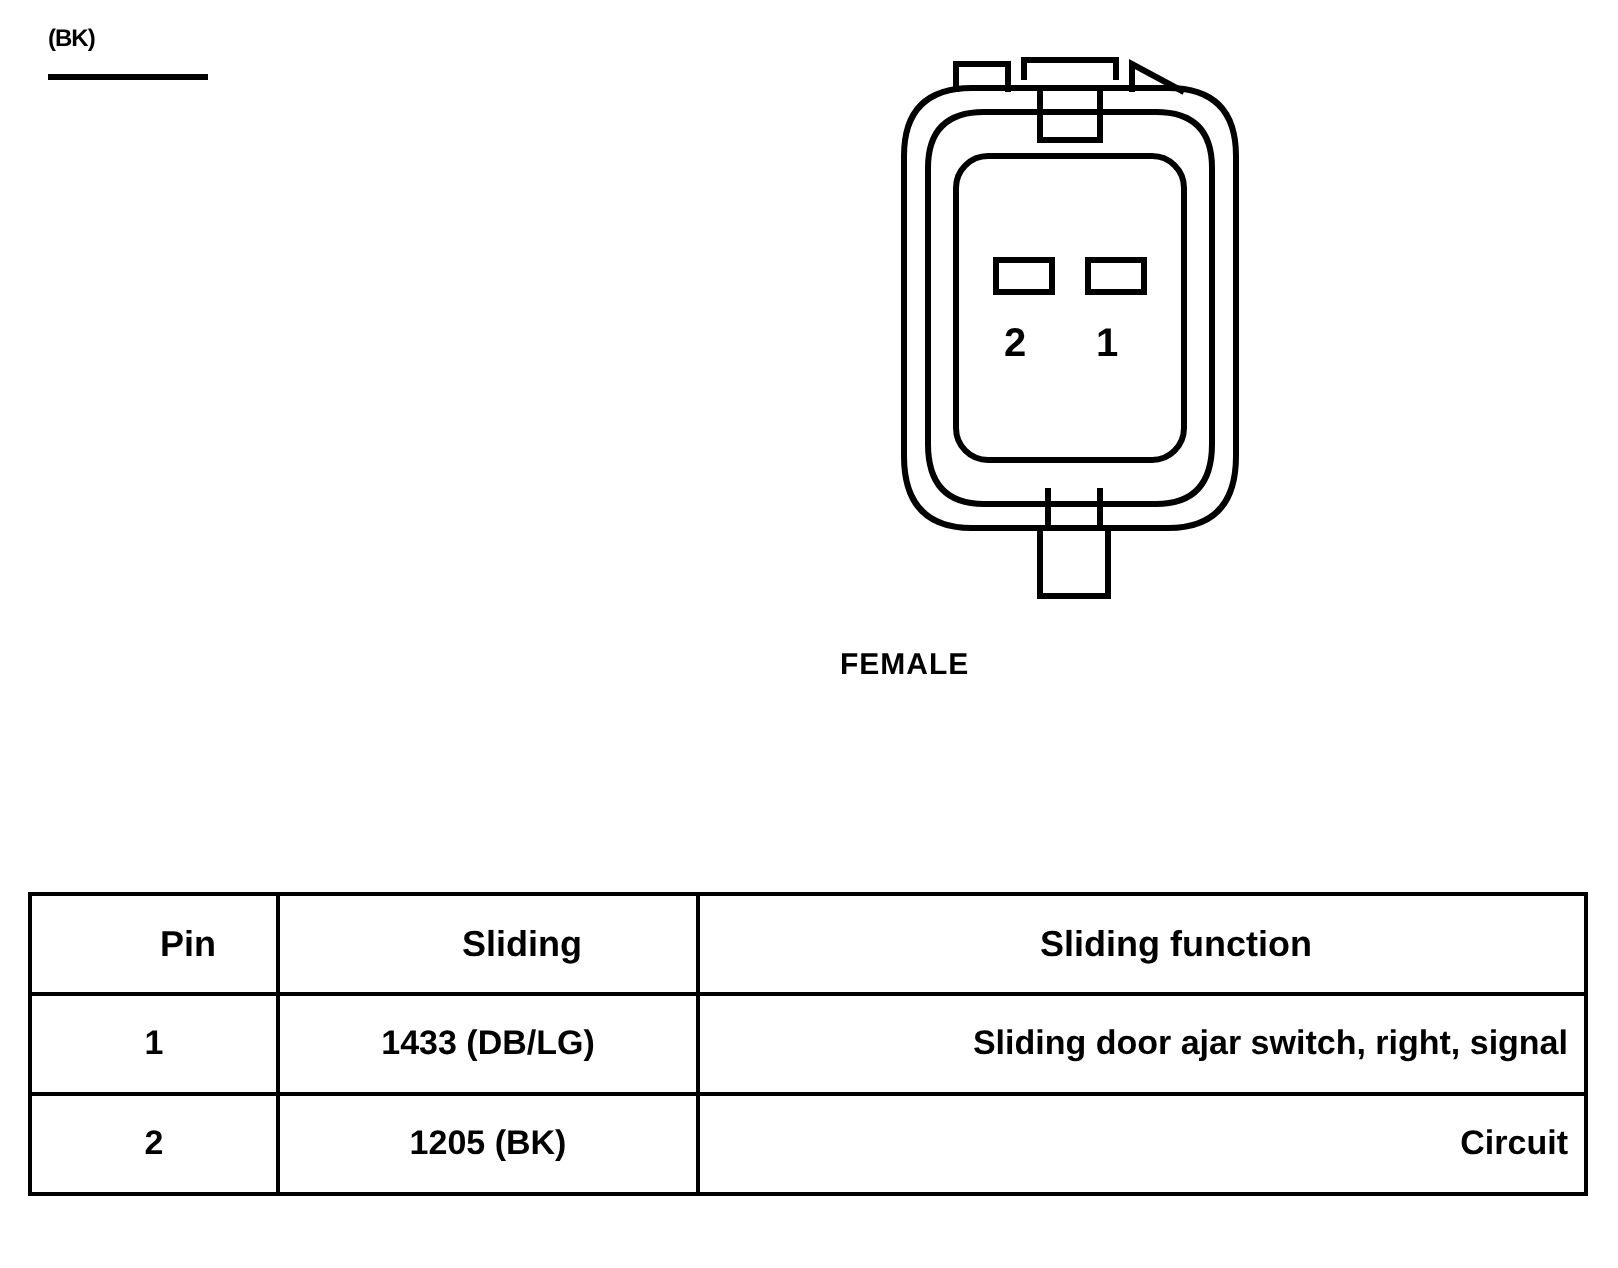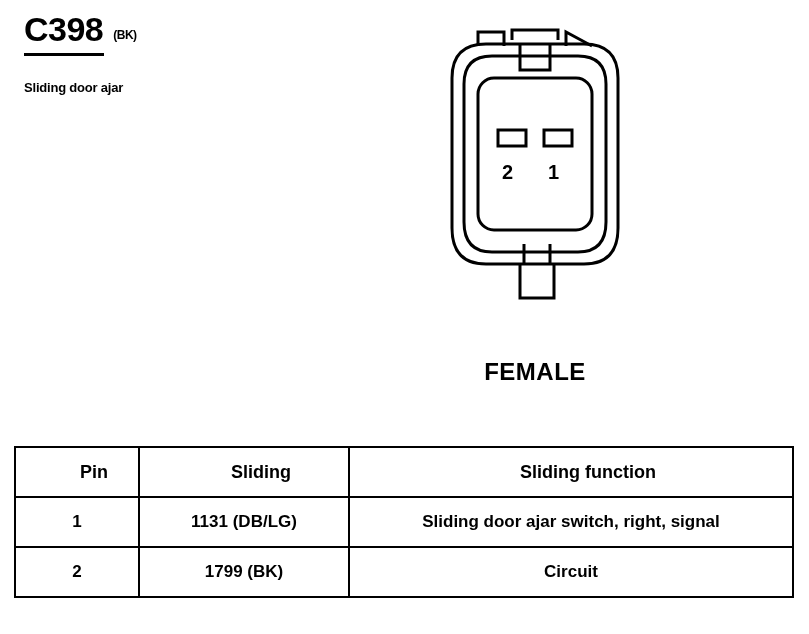--- a/index.html
+++ b/index.html
@@ -112,7 +112,6 @@
 
 <div id="header-block">
   <div id="connector-id-row">
-    <div id="connector-id">C398</div>
     <div id="connector-color">(BK)</div>
   </div>
   <div id="id-underline"></div>

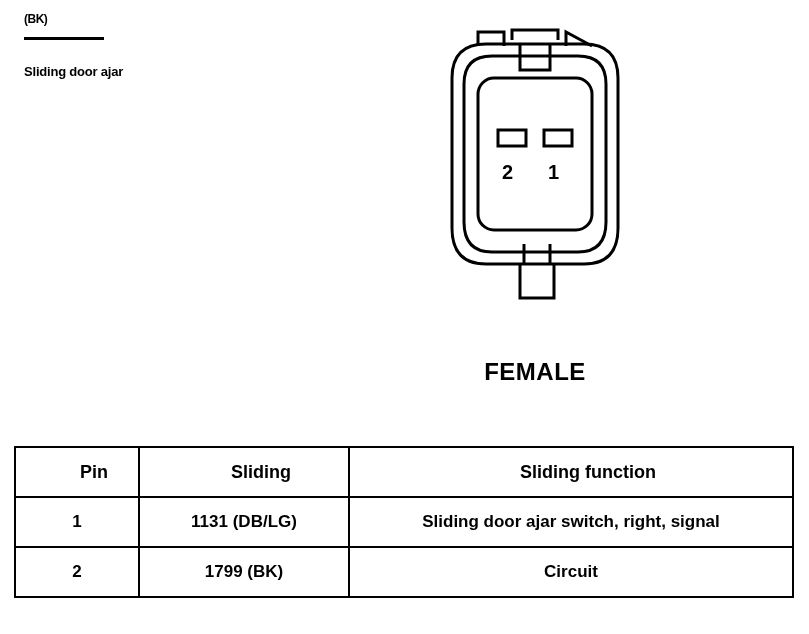--- a/index.html
+++ b/index.html
@@ -116,7 +116,6 @@
   </div>
   <div id="id-underline"></div>
   <div id="description">
-    <div>Sliding door ajar</div>
   </div>
 </div>
 

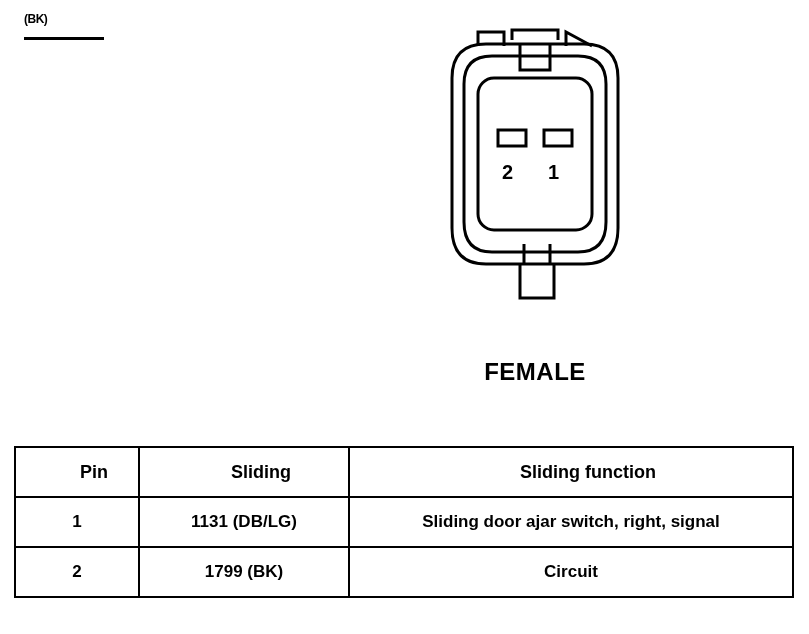--- a/index.html
+++ b/index.html
@@ -73,10 +73,10 @@
   #female-label {
     position: absolute;
     left: 420px;
-    top: 358px;
+    top: 324px;
     width: 230px;
-    text-align: center;
-    font-size: 24px;
+    text-align: left;
+    font-size: 15px;
     font-weight: bold;
     letter-spacing: 0.5px;
   }

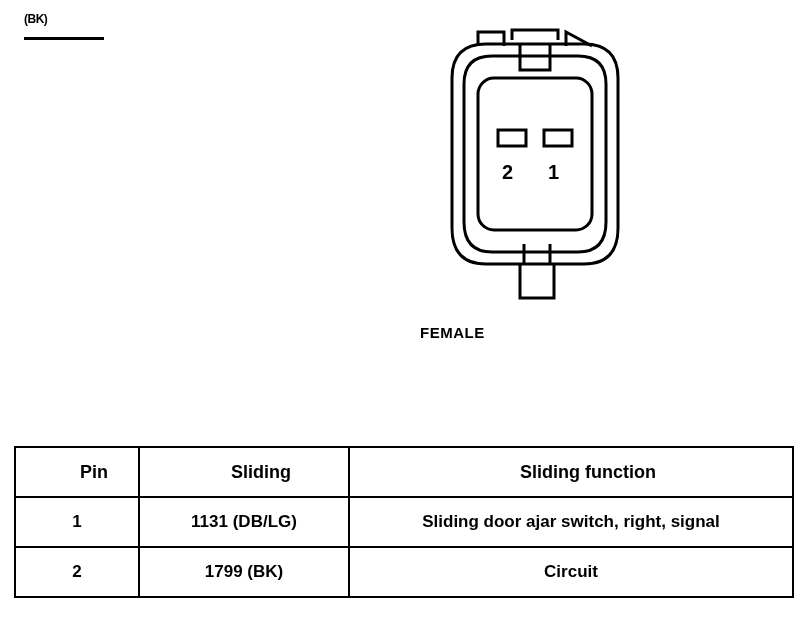--- a/index.html
+++ b/index.html
@@ -162,7 +162,7 @@
   <tbody>
     <tr>
       <td class="cell-center">1</td>
-      <td class="cell-center">1131 (DB/LG)</td>
+      <td class="cell-center">1433 (DB/LG)</td>
       <td class="cell-left">Sliding door ajar switch, right, signal</td>
     </tr>
     <tr>

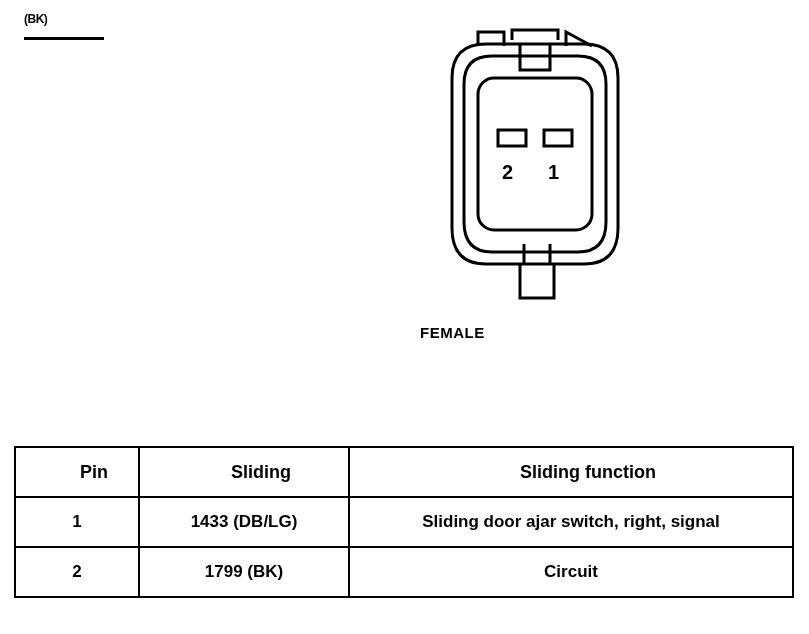--- a/index.html
+++ b/index.html
@@ -105,7 +105,7 @@
   .col-pin { width: 72px; }
   .col-circuit { width: 158px; }
   .cell-center { text-align: center; }
-  .cell-left { text-align: center; padding-left: 14px; }
+  .cell-left { text-align: right; padding-left: 14px; }
 </style>
 </head>
 <body>

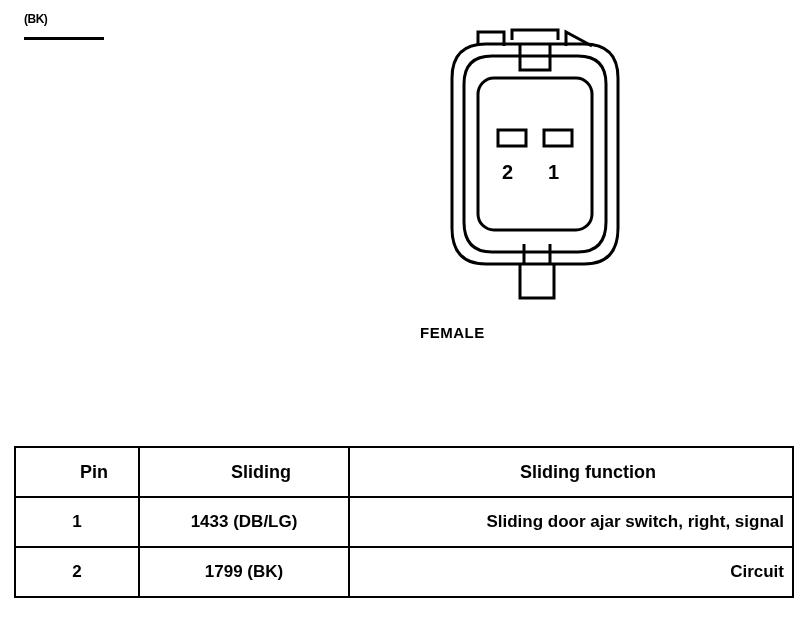--- a/index.html
+++ b/index.html
@@ -167,7 +167,7 @@
     </tr>
     <tr>
       <td class="cell-center">2</td>
-      <td class="cell-center">1799 (BK)</td>
+      <td class="cell-center">1205 (BK)</td>
       <td class="cell-left">Circuit</td>
     </tr>
   </tbody>

